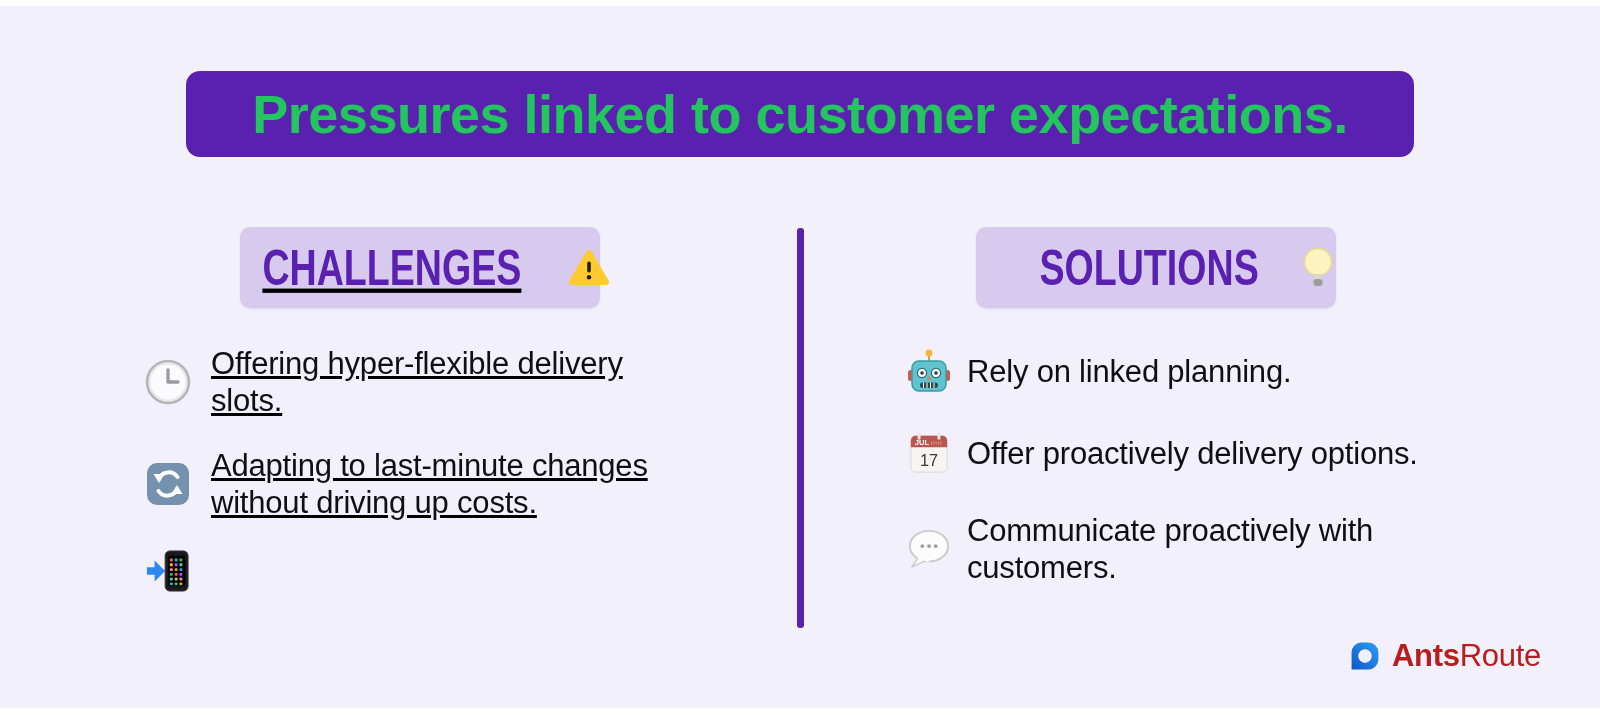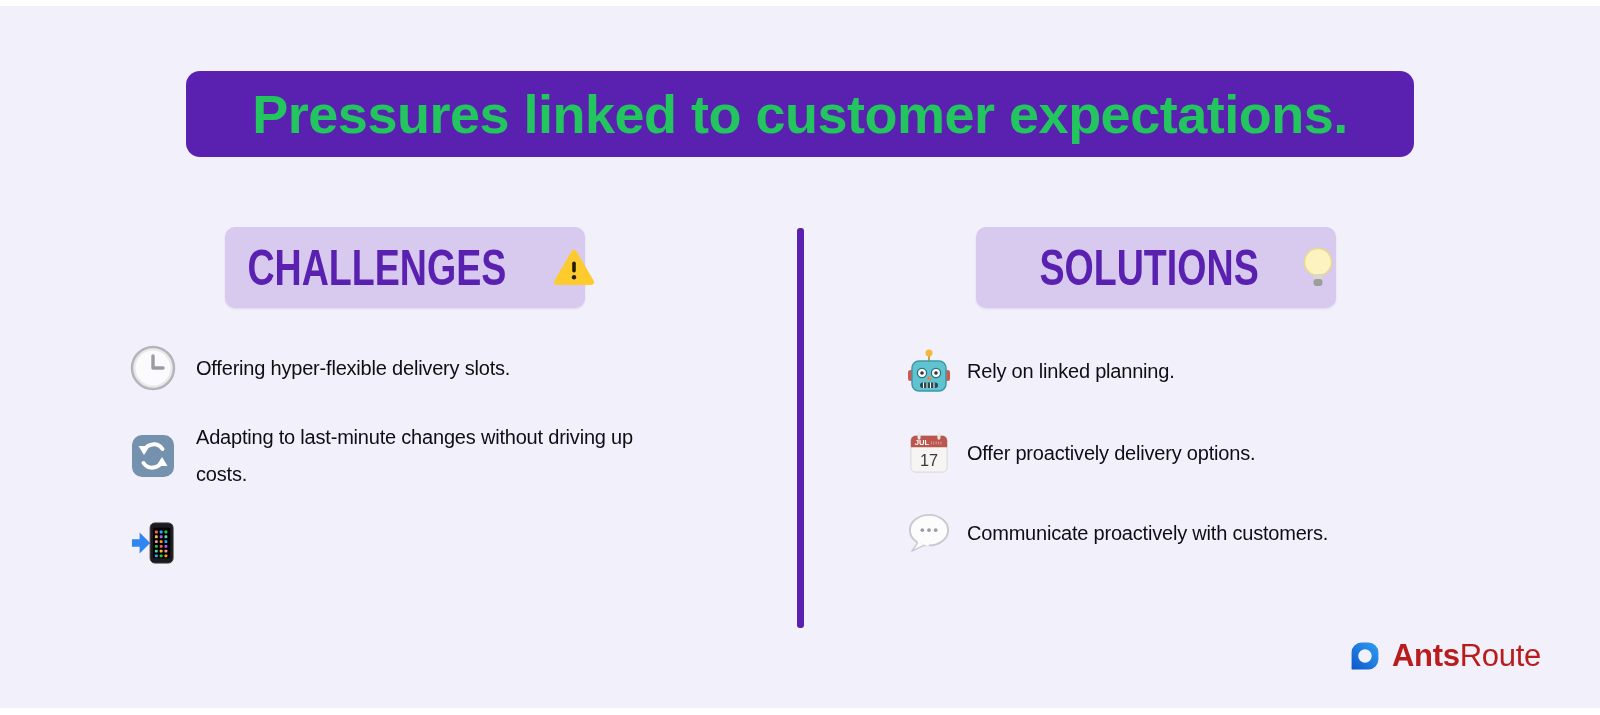--- a/index.html
+++ b/index.html
@@ -21,7 +21,7 @@
 
   
   .col{position:absolute;top:227px;width:560px;}
-  .col-left{left:129px;}
+  .col-left{left:144px;text-decoration:underline;}
   .col-right{left:905px;}
 
   .pill{

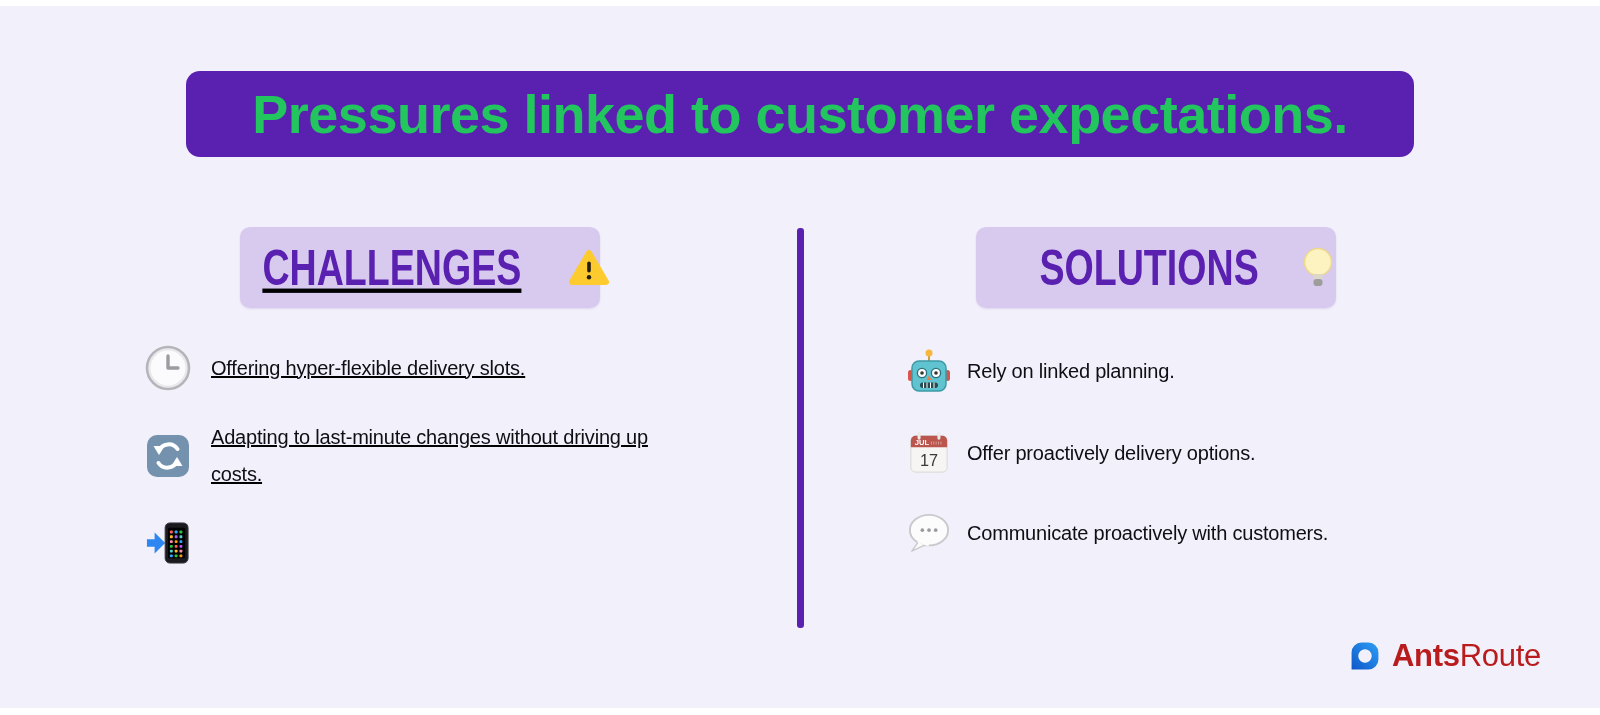--- a/index.html
+++ b/index.html
@@ -44,7 +44,7 @@
   .col-right .item{gap:14px;}
   .item .icon{flex:0 0 auto;display:inline-flex;align-items:center;justify-content:center;width:48px;}
   .item .txt{
-    font-size:20px;line-height:37px;color:#0e0e13;letter-spacing:-0.2px;
+    font-size:31px;line-height:37px;color:#0e0e13;letter-spacing:-0.2px;
   }
   .col-left .txt{width:490px;}
   .col-right .txt{width:500px;}

